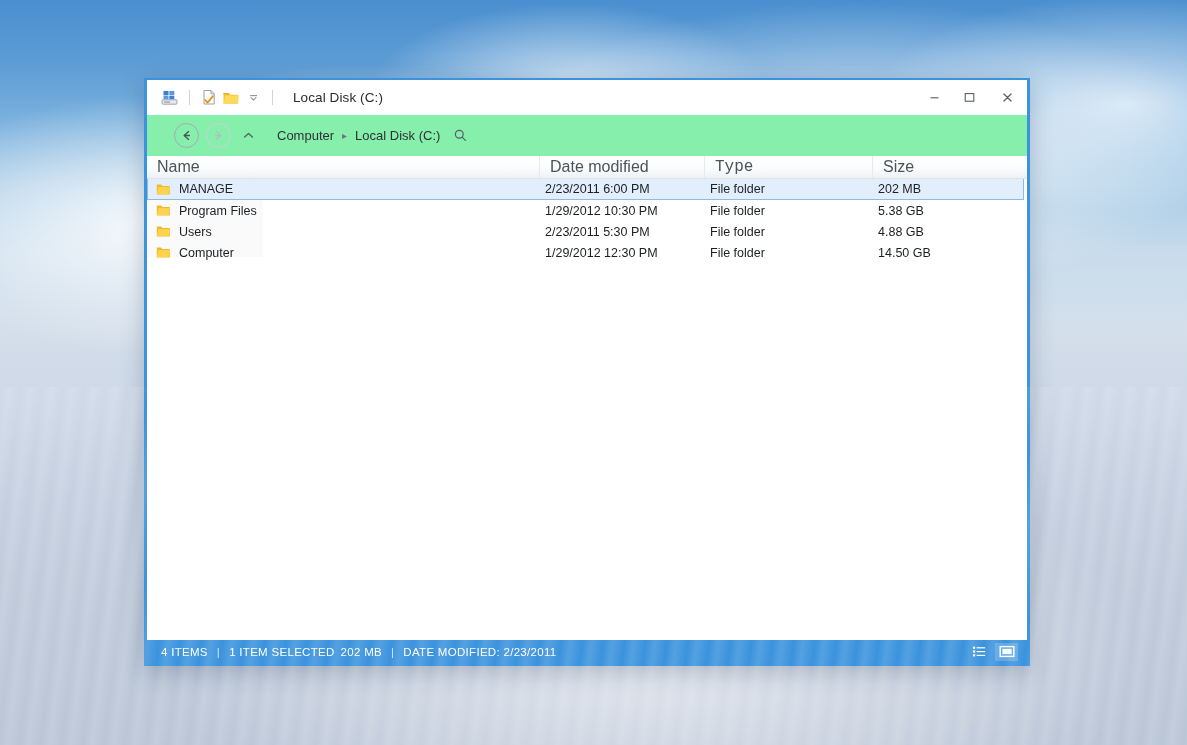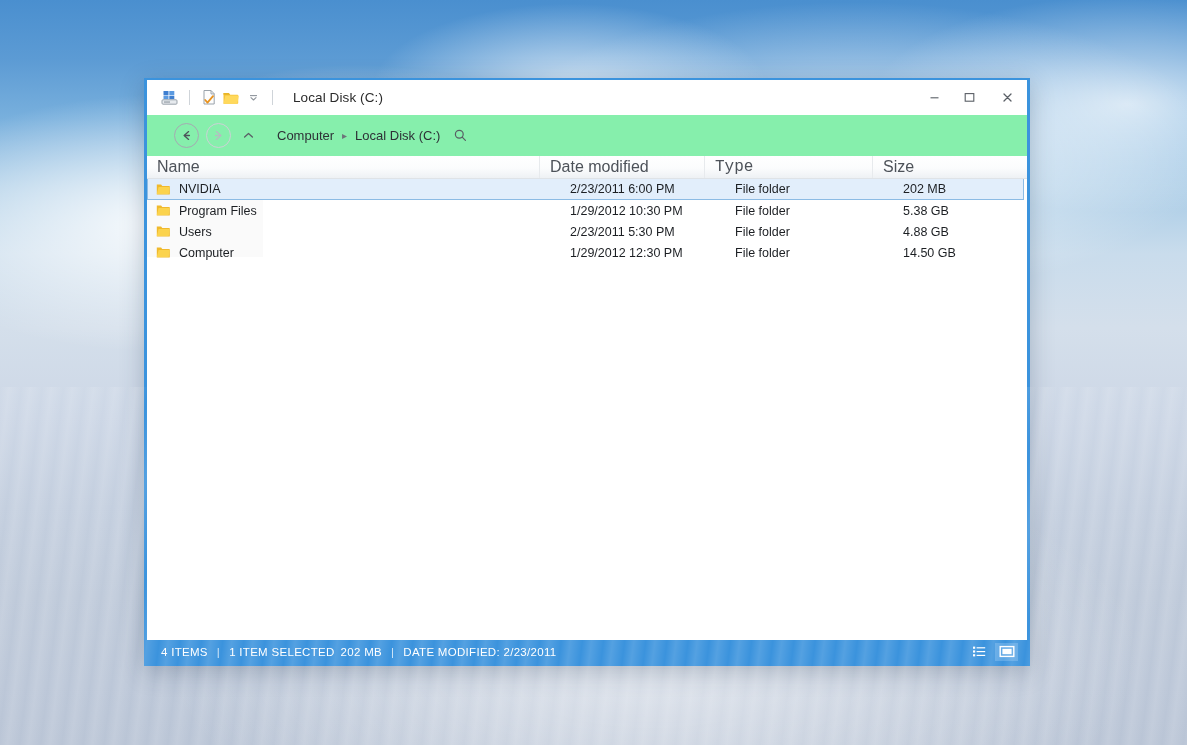--- a/index.html
+++ b/index.html
@@ -365,7 +365,7 @@
               <path d="M2.6 3.9 h10.6 a0.6 0.6 0 0 1 0.6 0.6 l-1 6.1 a0.7 0.7 0 0 1 -0.7 0.5 H0.8 Z" fill="#fbd34d"></path>
             </svg>
           </span>
-          <span>NVIDIA</span>
+          <span>MANAGE</span>
         </div>
         <div class="cell date">2/23/2011 6:00 PM</div>
         <div class="cell type">File folder</div>

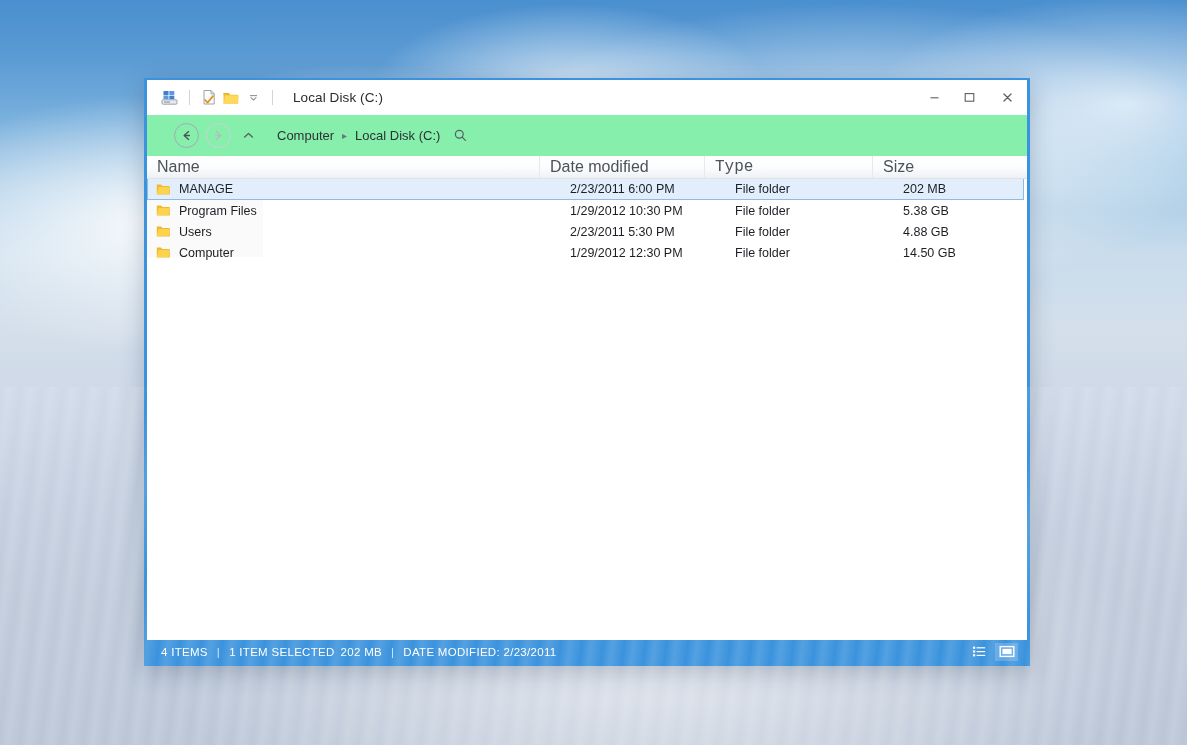--- a/index.html
+++ b/index.html
@@ -217,7 +217,7 @@
   .cell { display: flex; align-items: center; height: 100%; }
   .cell.name { width: 393px; padding-left: 9px; gap: 8px; }
   .row.selected .cell.name { width: 392px; padding-left: 8px; }
-  .cell.date { width: 165px; padding-left: 5px; margin-left: 25px; }
+  .cell.date { width: 165px; padding-left: 5px; }
   .cell.type { width: 168px; padding-left: 5px; }
   .cell.size { flex: 1; padding-left: 5px; }
 

